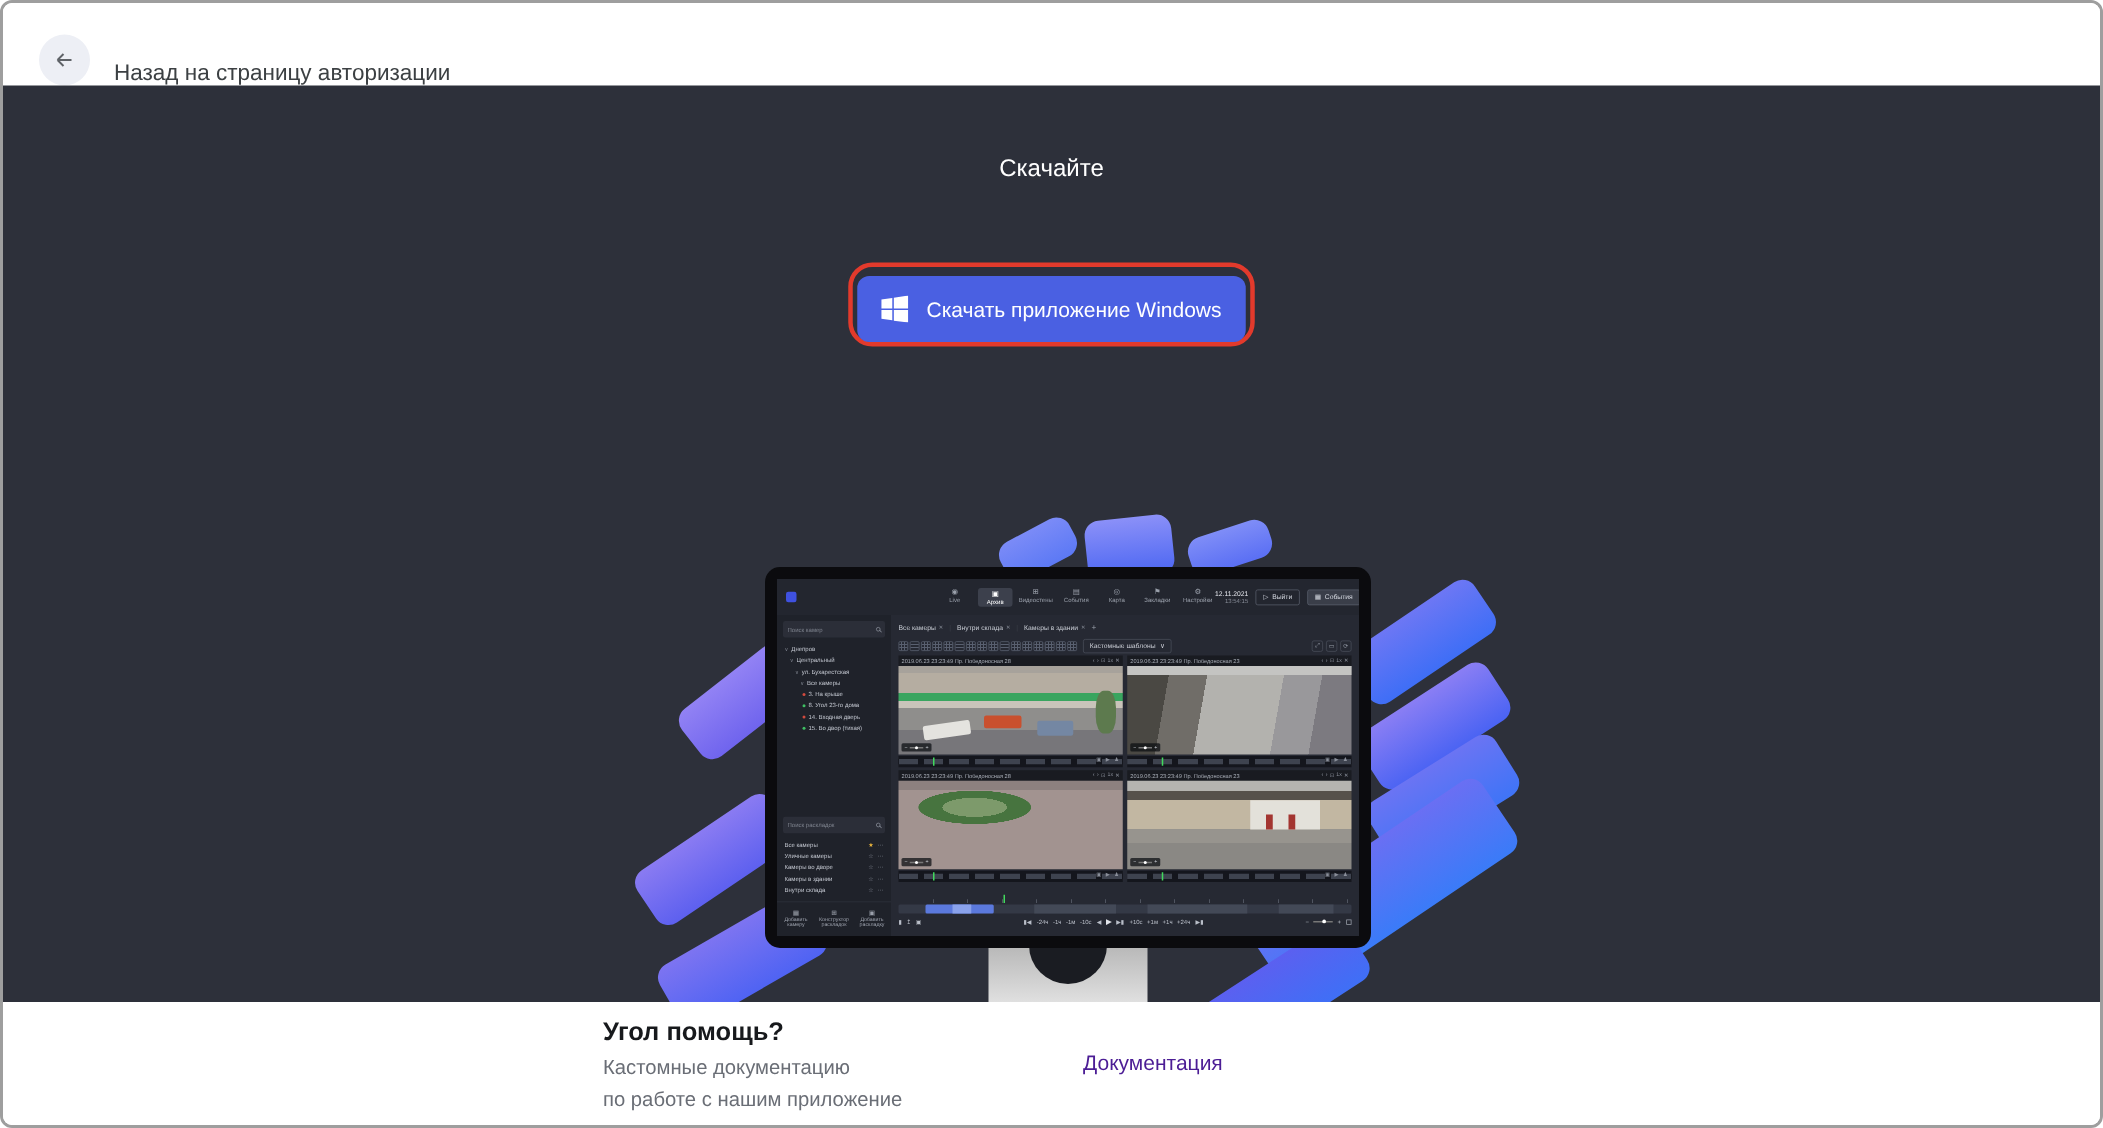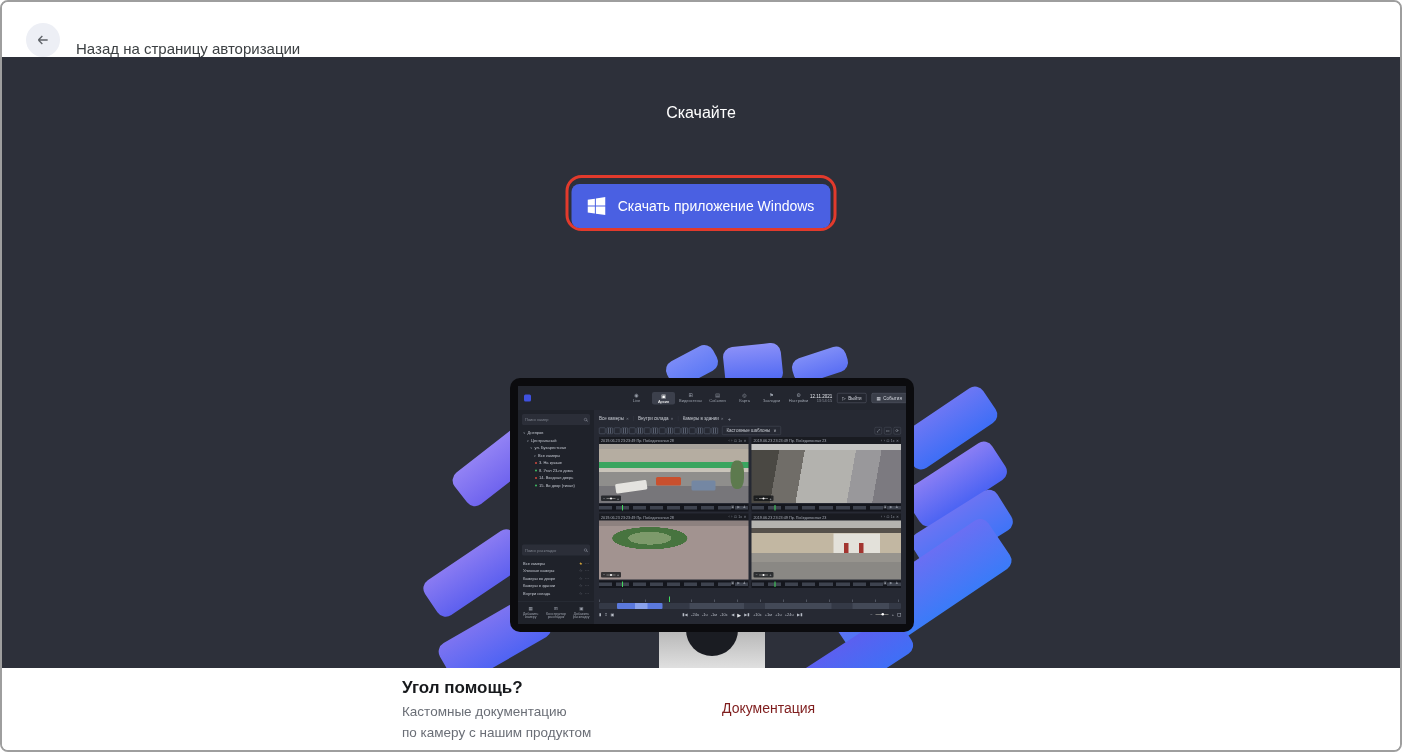--- a/index.html
+++ b/index.html
@@ -139,7 +139,7 @@
   .help-title { position:absolute; left:400px; top:10px; font-size:17px; font-weight:bold; color:#17191c; }
   .help-sub1 { position:absolute; left:400px; top:36px; font-size:13.5px; color:#6a6e76; }
   .help-sub2 { position:absolute; left:400px; top:57px; font-size:13.5px; color:#6a6e76; }
-  .doc-link { position:absolute; left:720px; top:32px; font-size:14px; color:#7f1d1d; text-decoration:none; cursor:pointer; }
+  .doc-link { position:absolute; left:720px; top:32px; font-size:14px; color:#4c1d95; text-decoration:none; cursor:pointer; }
 </style>
 </head>
 <body>

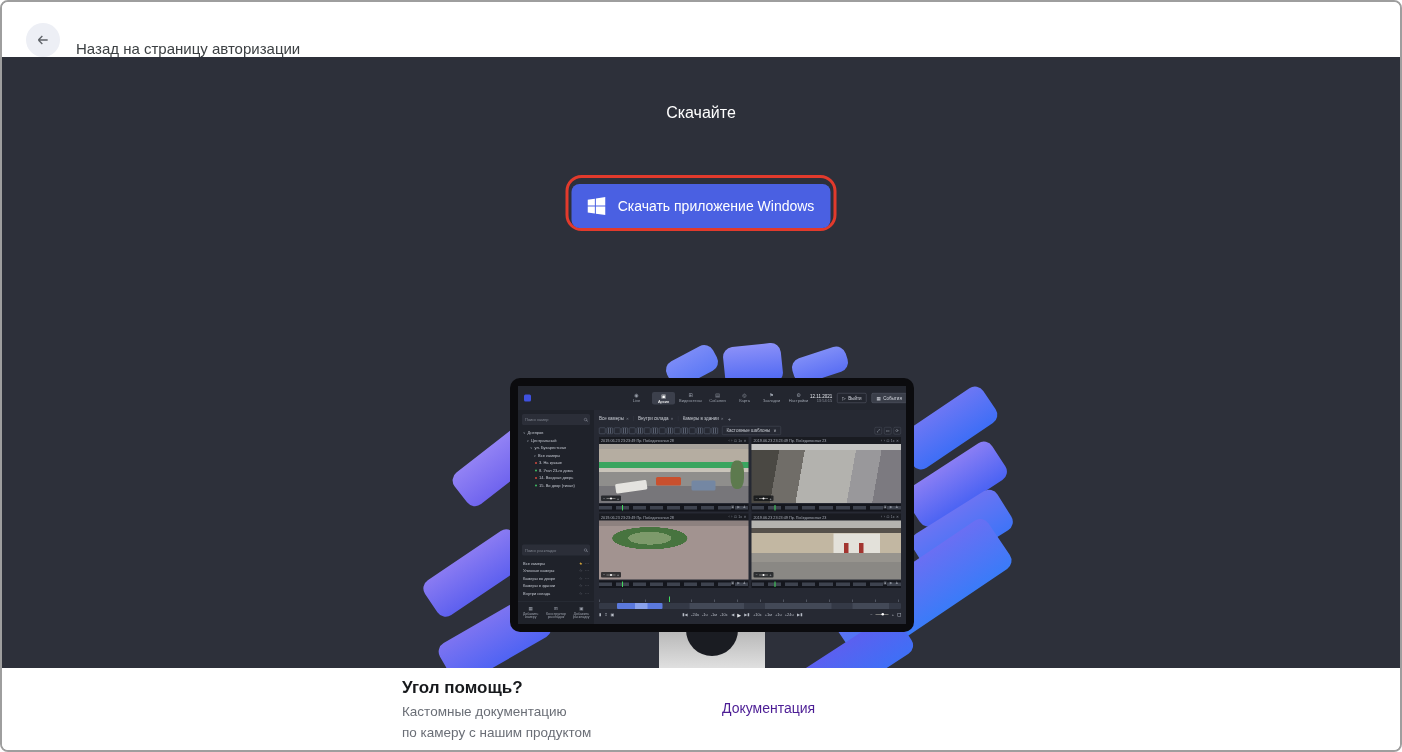--- a/index.html
+++ b/index.html
@@ -530,7 +530,7 @@
   <div class="help">
     <div class="help-title">Угол помощь?</div>
     <div class="help-sub1">Кастомные документацию</div>
-    <div class="help-sub2">по камеру с нашим продуктом</div>
+    <div class="help-sub2">по работе с нашим приложение</div>
     <a class="doc-link">Документация</a>
   </div>
 

